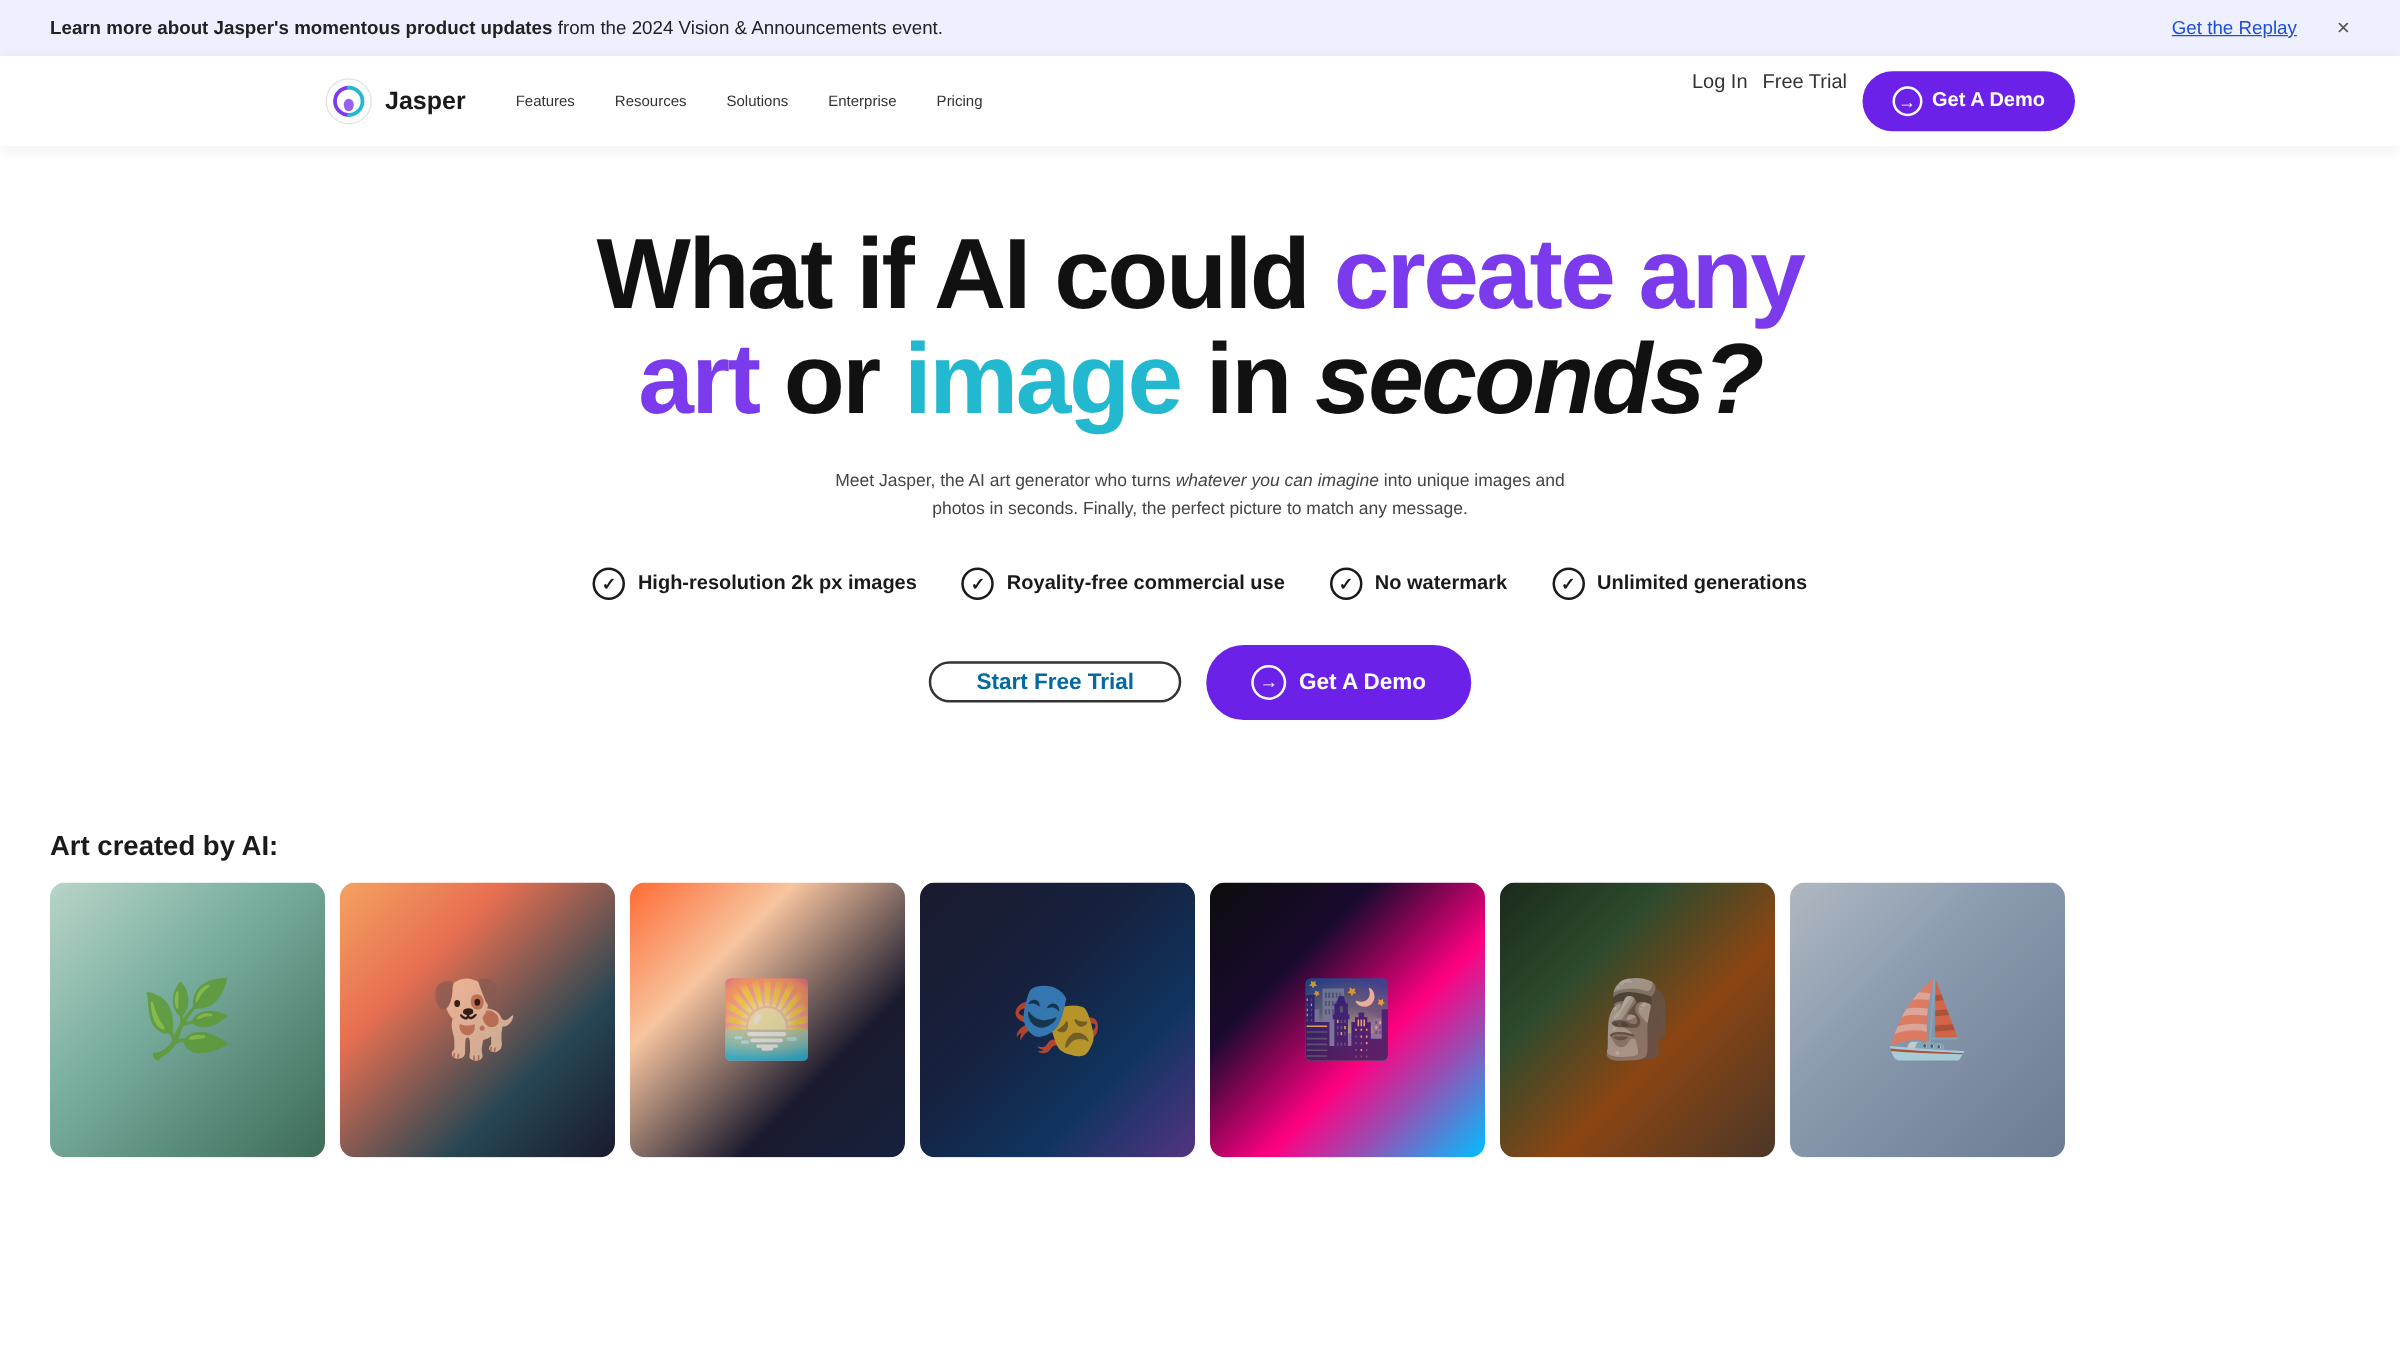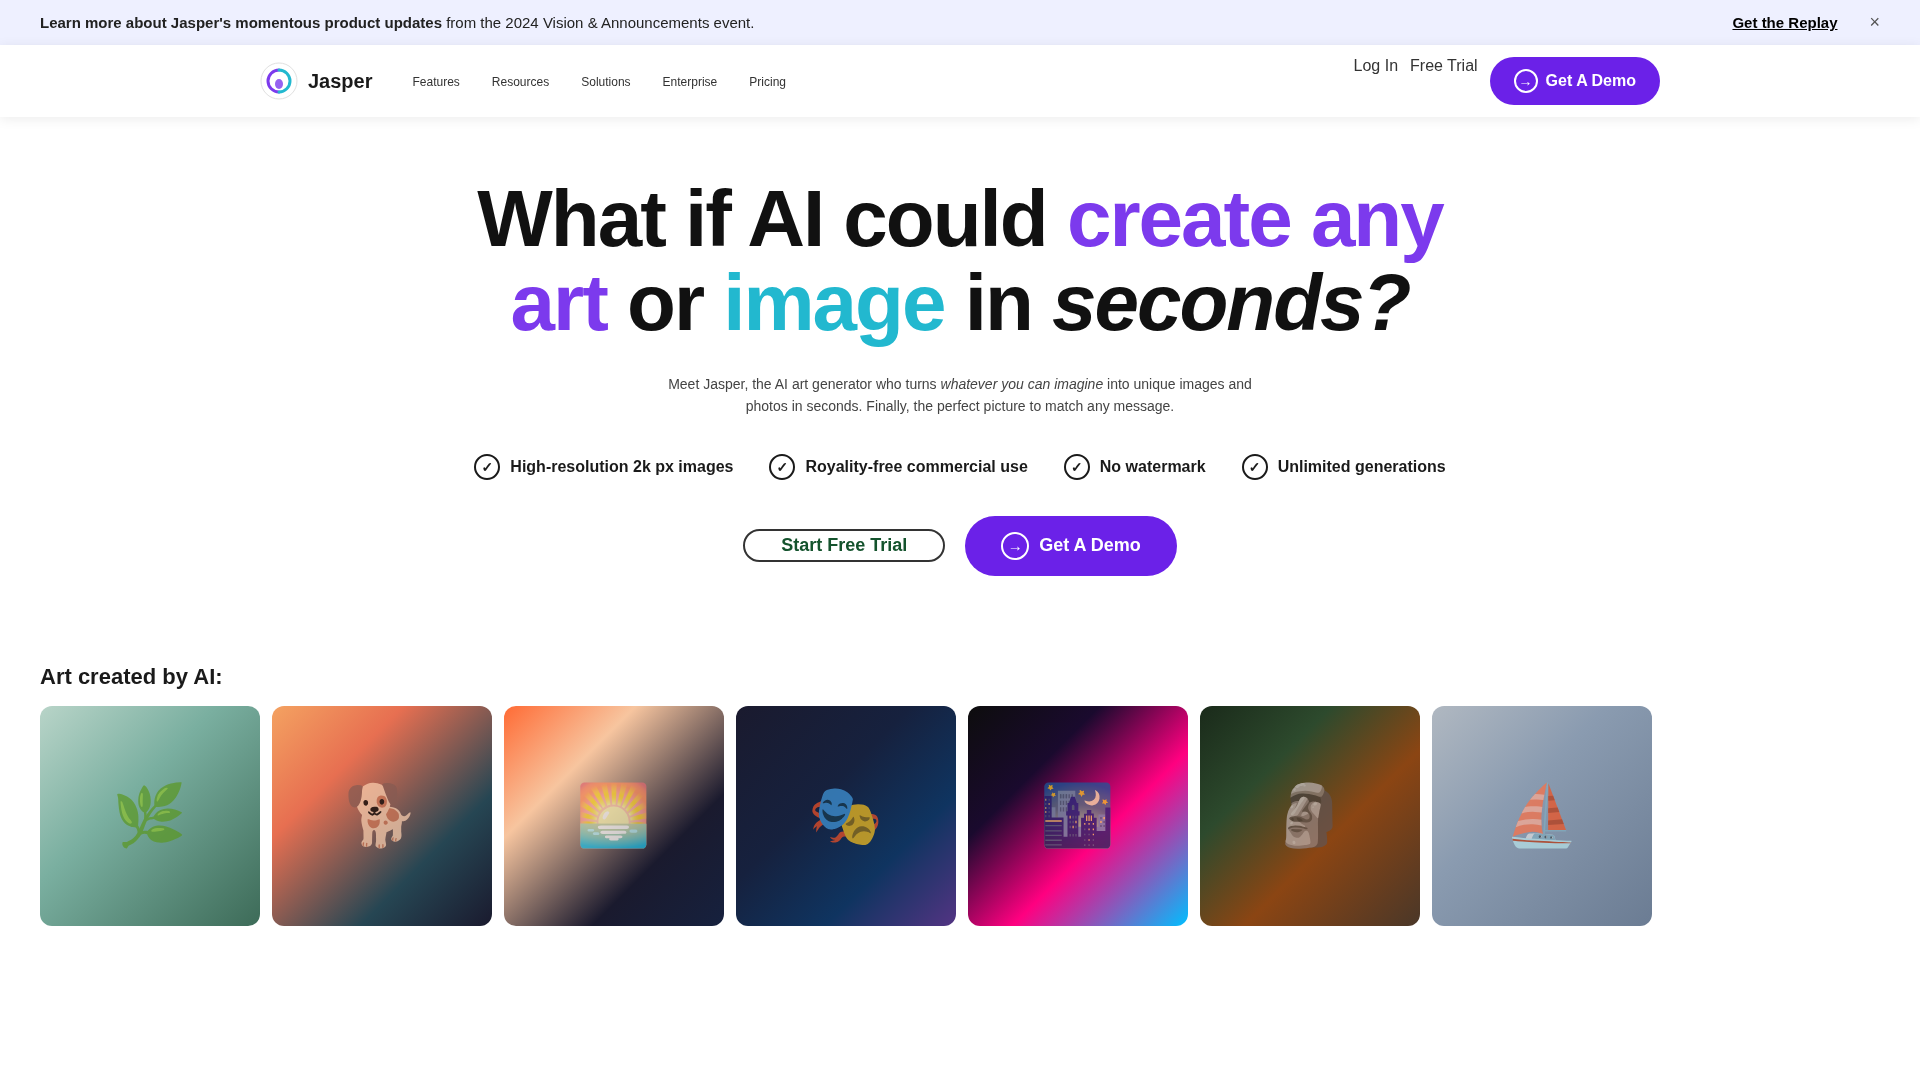--- a/index.html
+++ b/index.html
@@ -17,9 +17,9 @@
     }
     .banner-text strong { font-weight: 700; }
     .banner-link {
-      color: #000000;
+      color: #1d4ed8;
       text-decoration: underline;
-      font-weight: 700;
+      font-weight: 400;
       cursor: pointer;
     }
     .banner-close {

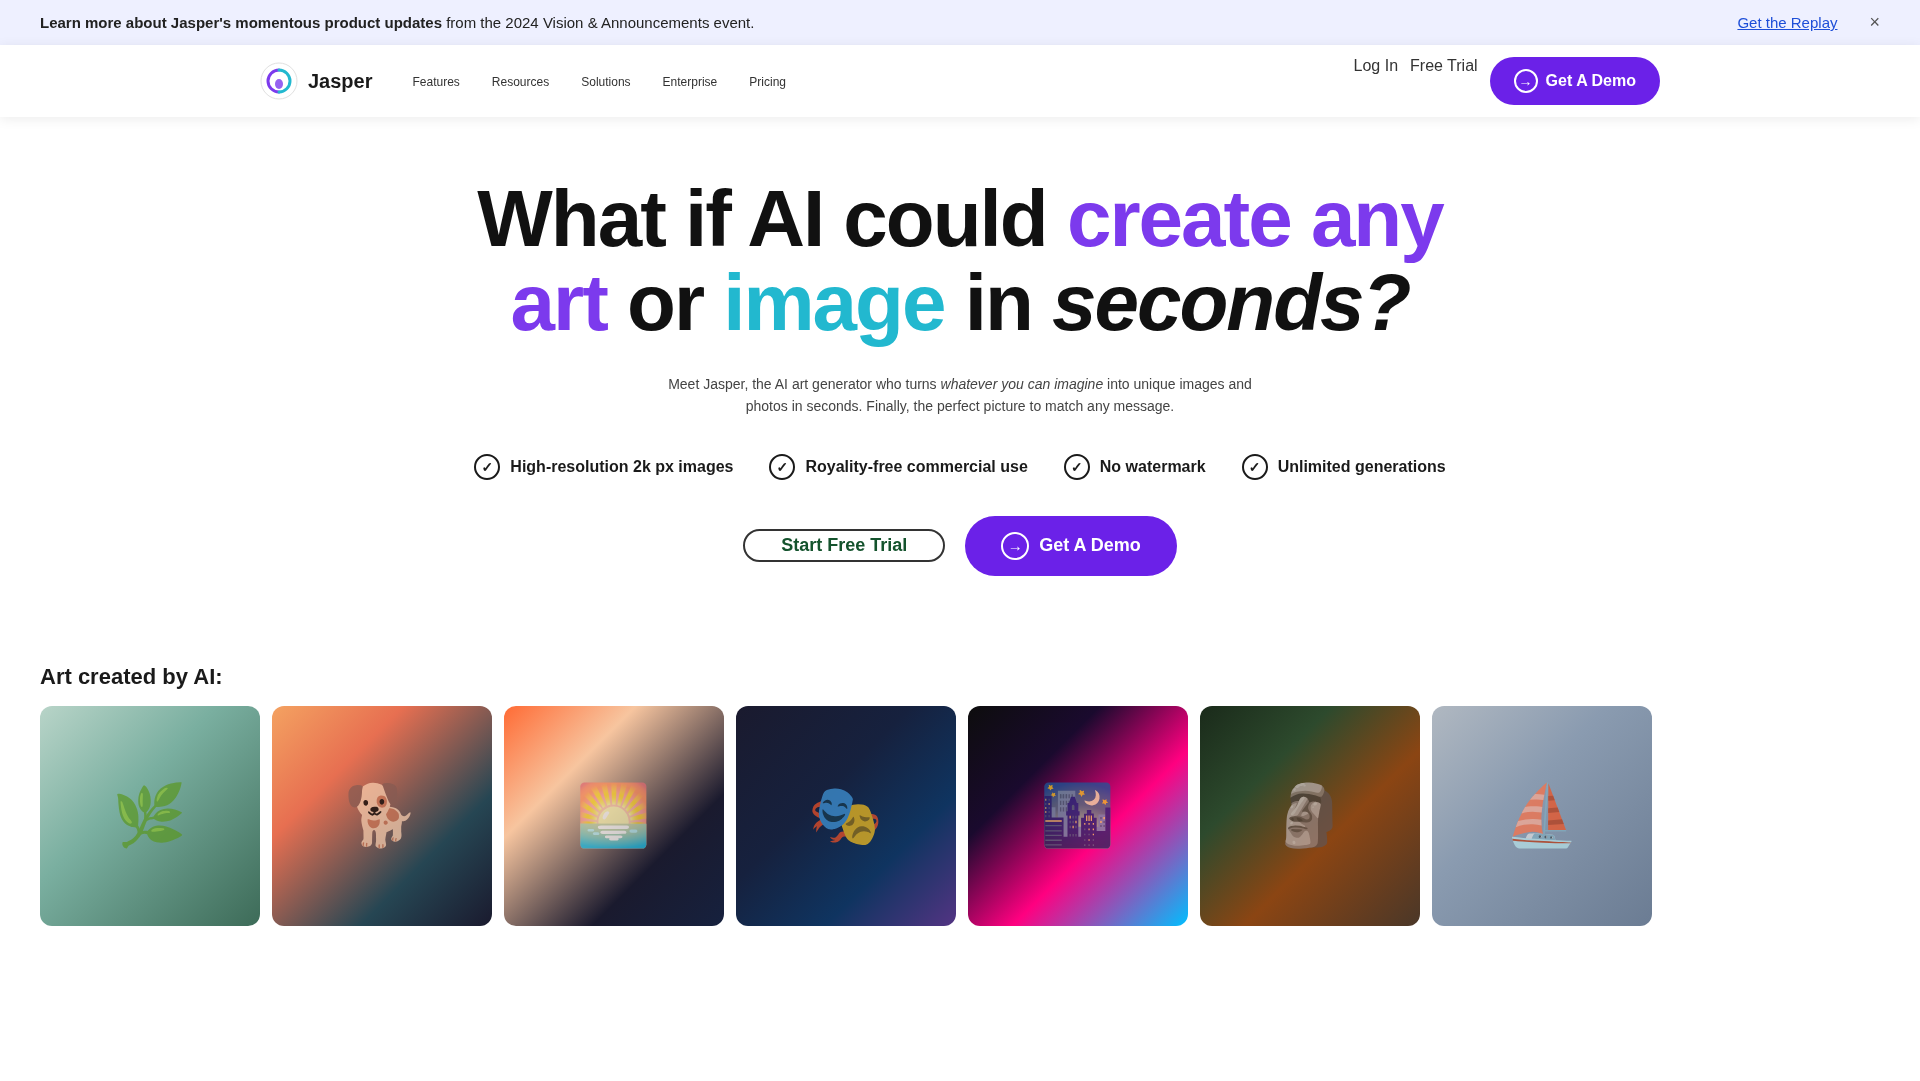--- a/index.html
+++ b/index.html
@@ -189,7 +189,7 @@
       padding: 4px 36px;
       font-size: 18px;
       font-weight: 600;
-      color: #14532d;
+      color: #0369a1;
       cursor: pointer;
     }
     .btn-get-demo {

